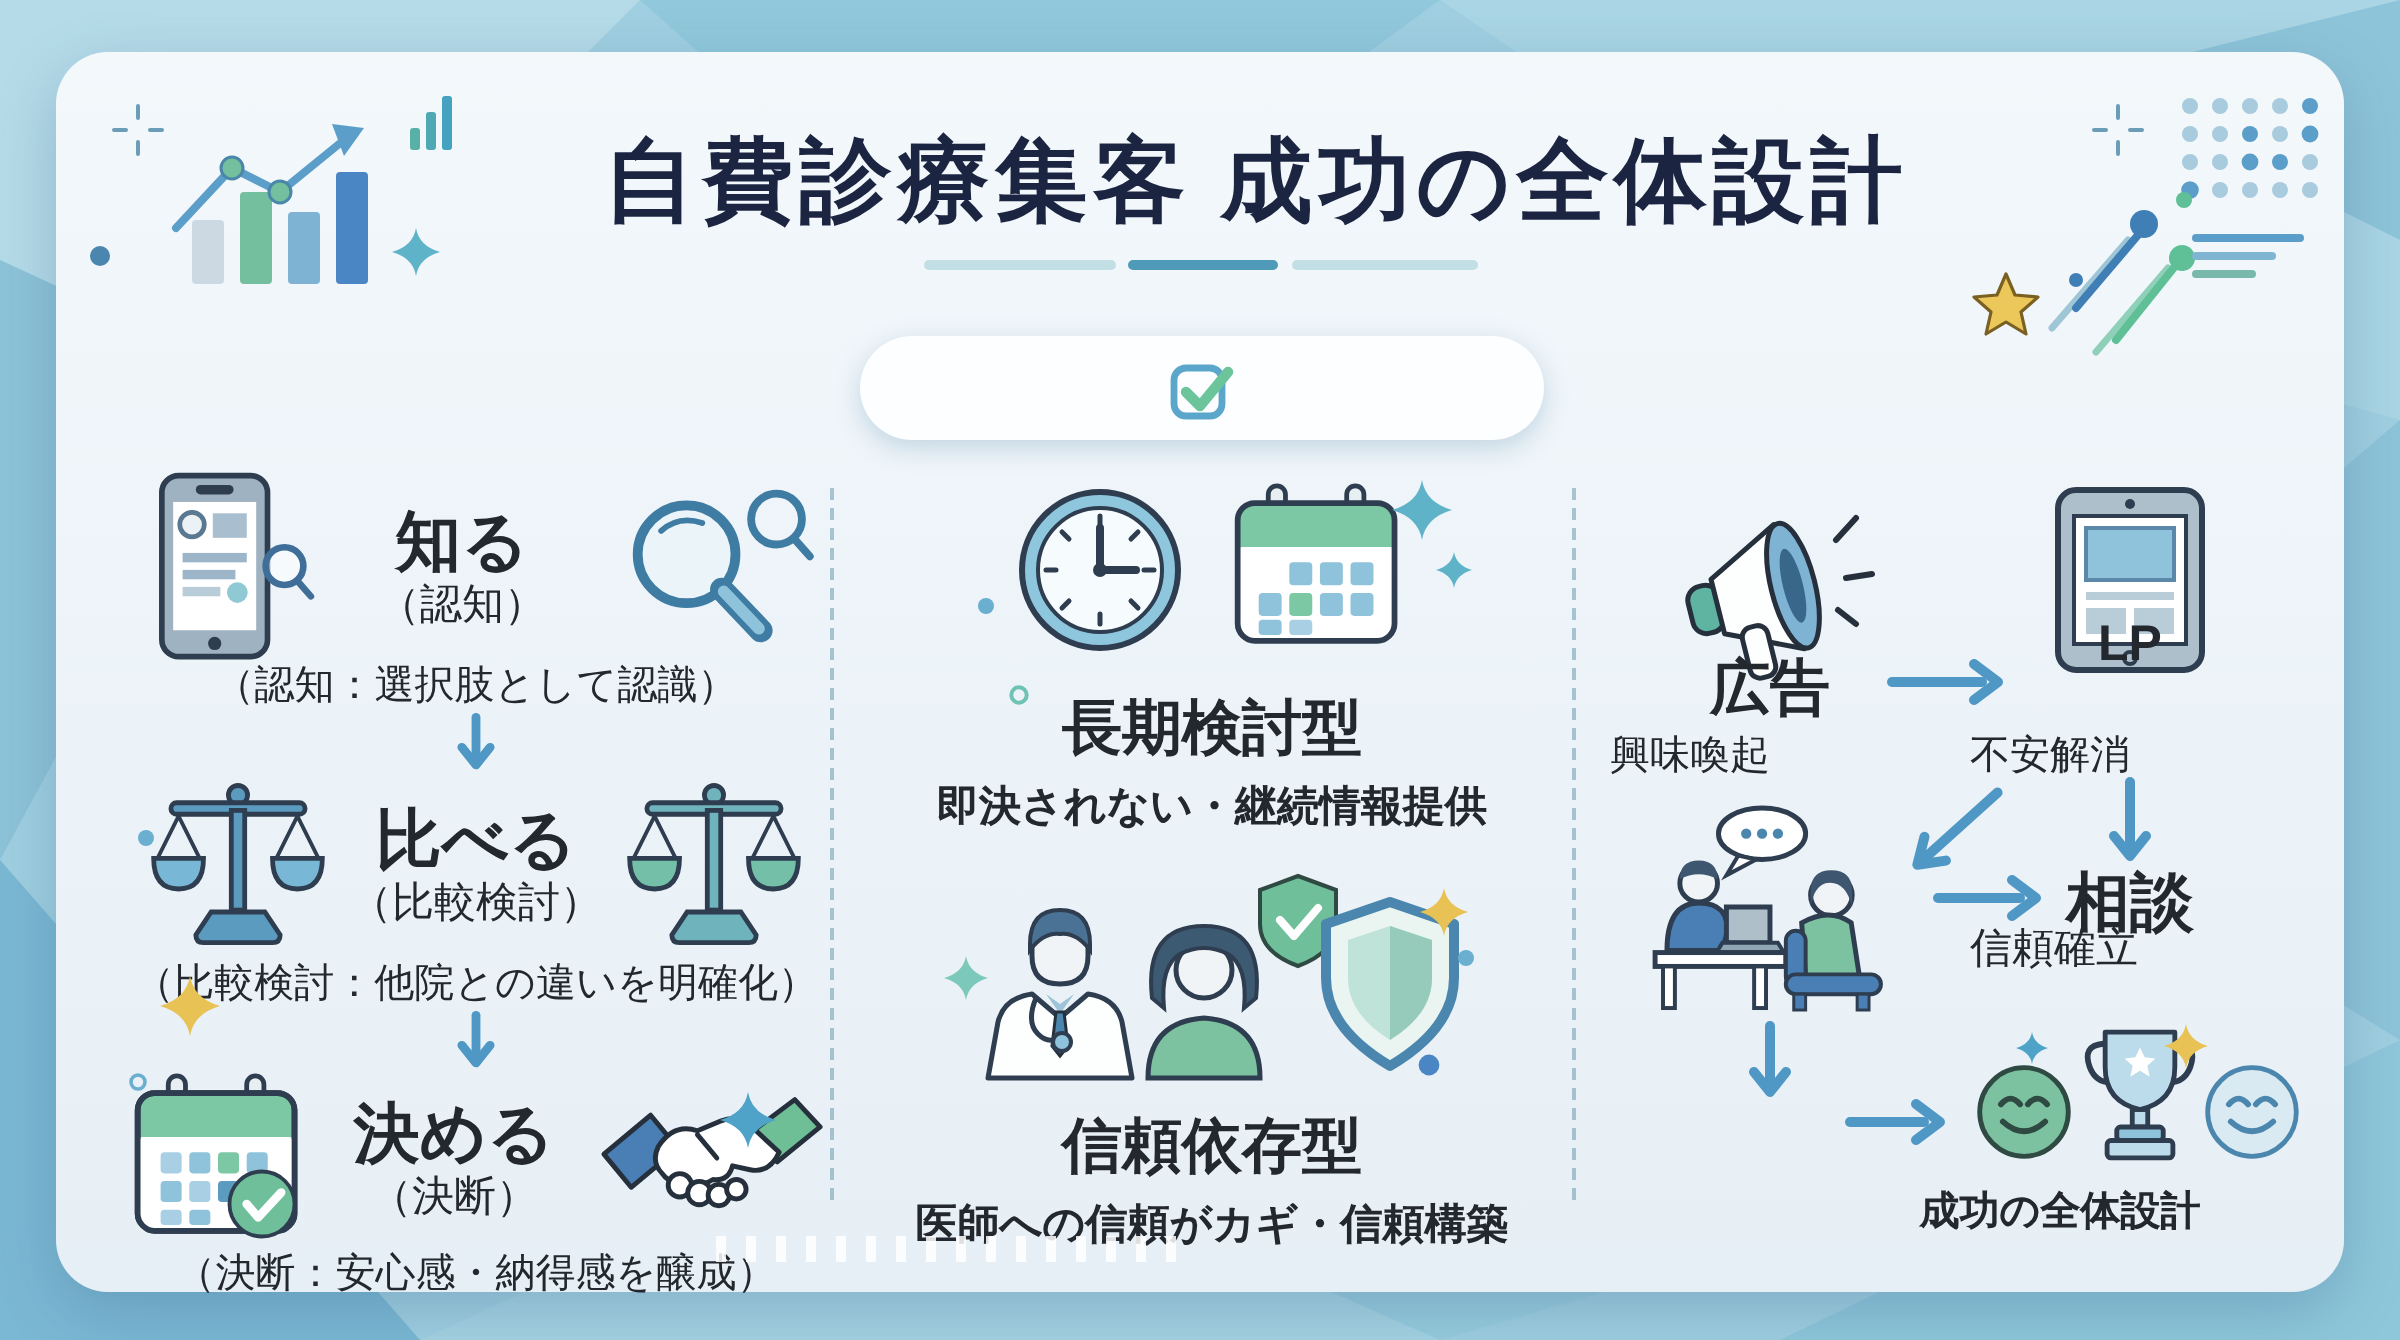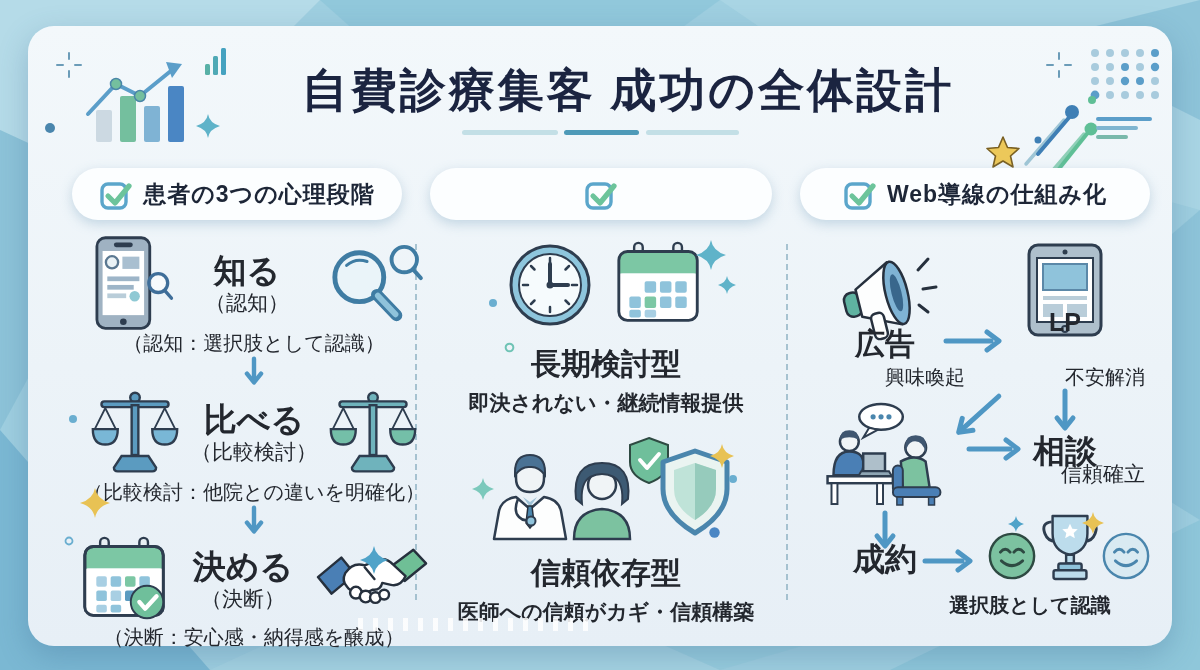--- a/index.html
+++ b/index.html
@@ -151,13 +151,6 @@
     <div class="useg u2"></div>
     <div class="useg u3"></div>
 
-    <div class="pill p1">
-      <svg width="34" height="34" viewBox="0 0 34 34">
-        <rect x="3" y="7" width="24" height="24" rx="6" fill="none" stroke="#5ba6cb" stroke-width="3.4"></rect>
-        <path d="M9 19l7 7L30 9" fill="none" stroke="#6cc49b" stroke-width="5.2" stroke-linecap="round" stroke-linejoin="round"></path>
-      </svg>
-      <span>患者の3つの心理段階</span>
-    </div>
     <div class="pill p2">
       <svg width="34" height="34" viewBox="0 0 34 34">
         <rect x="3" y="7" width="24" height="24" rx="6" fill="none" stroke="#5ba6cb" stroke-width="3.4"></rect>

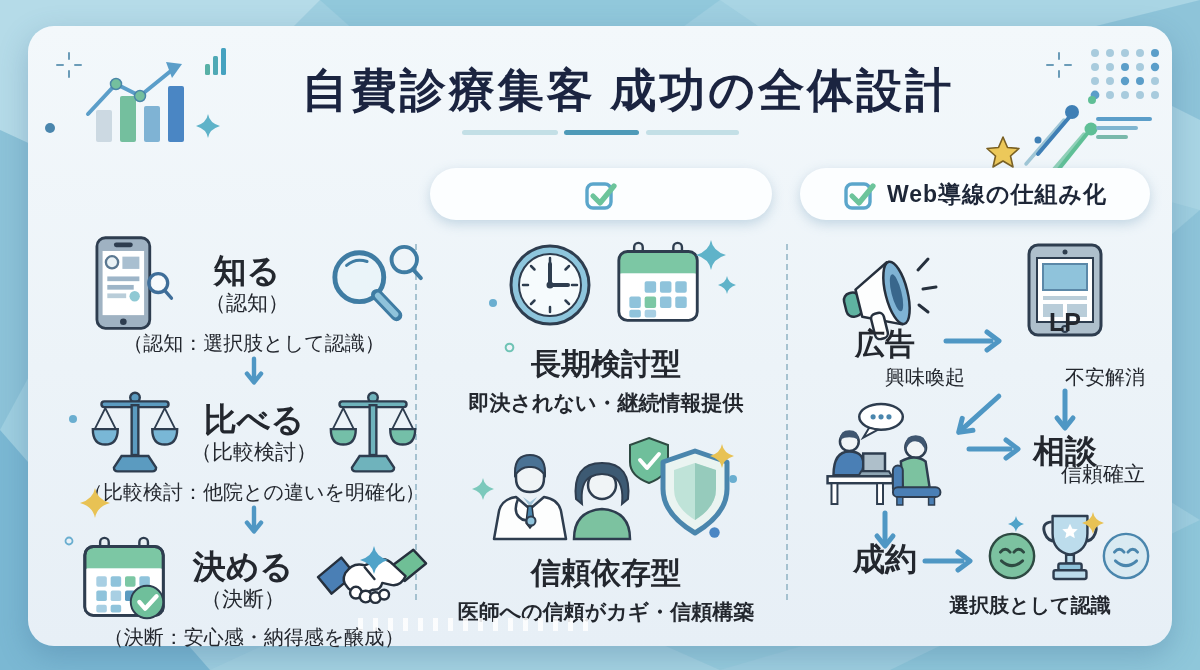--- a/index.html
+++ b/index.html
@@ -157,13 +157,6 @@
         <path d="M9 19l7 7L30 9" fill="none" stroke="#6cc49b" stroke-width="5.2" stroke-linecap="round" stroke-linejoin="round"></path>
       </svg>
     </div>
-    <div class="pill p3">
-      <svg width="34" height="34" viewBox="0 0 34 34">
-        <rect x="3" y="7" width="24" height="24" rx="6" fill="none" stroke="#5ba6cb" stroke-width="3.4"></rect>
-        <path d="M9 19l7 7L30 9" fill="none" stroke="#6cc49b" stroke-width="5.2" stroke-linecap="round" stroke-linejoin="round"></path>
-      </svg>
-      <span>Web導線の仕組み化</span>
-    </div>
 
     <div class="divider d1"></div>
     <div class="divider d2"></div>

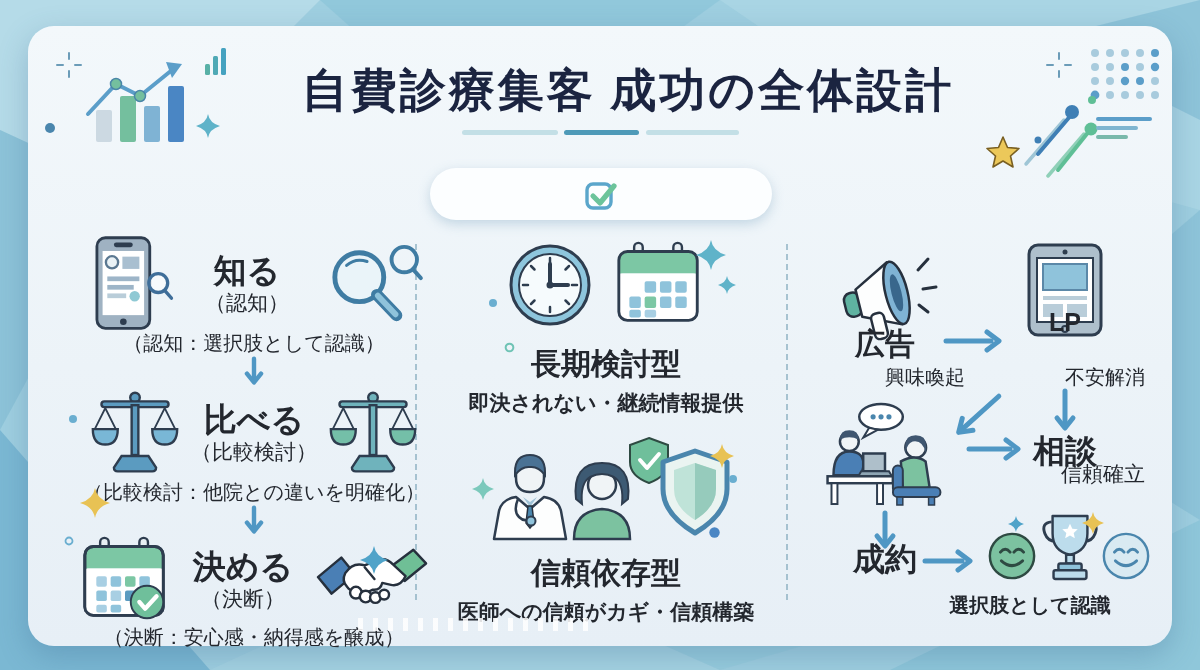--- a/index.html
+++ b/index.html
@@ -25,7 +25,7 @@
   .divider{position:absolute;top:218px;height:356px;width:0;border-left:2px dashed rgba(120,162,182,.6);}
   .d1{left:387px;} .d2{left:758px;}
   .col{position:absolute;display:flex;flex-direction:column;align-items:center;}
-  .col1{left:46px;top:212px;width:360px;}
+  .col1{left:30px;top:212px;width:360px;}
   .col2{left:398px;top:212px;width:360px;text-align:right;}
   .col3{left:772px;top:216px;width:372px;height:382px;display:block;}
   .srow{display:flex;align-items:center;justify-content:center;gap:6px;height:92px;}

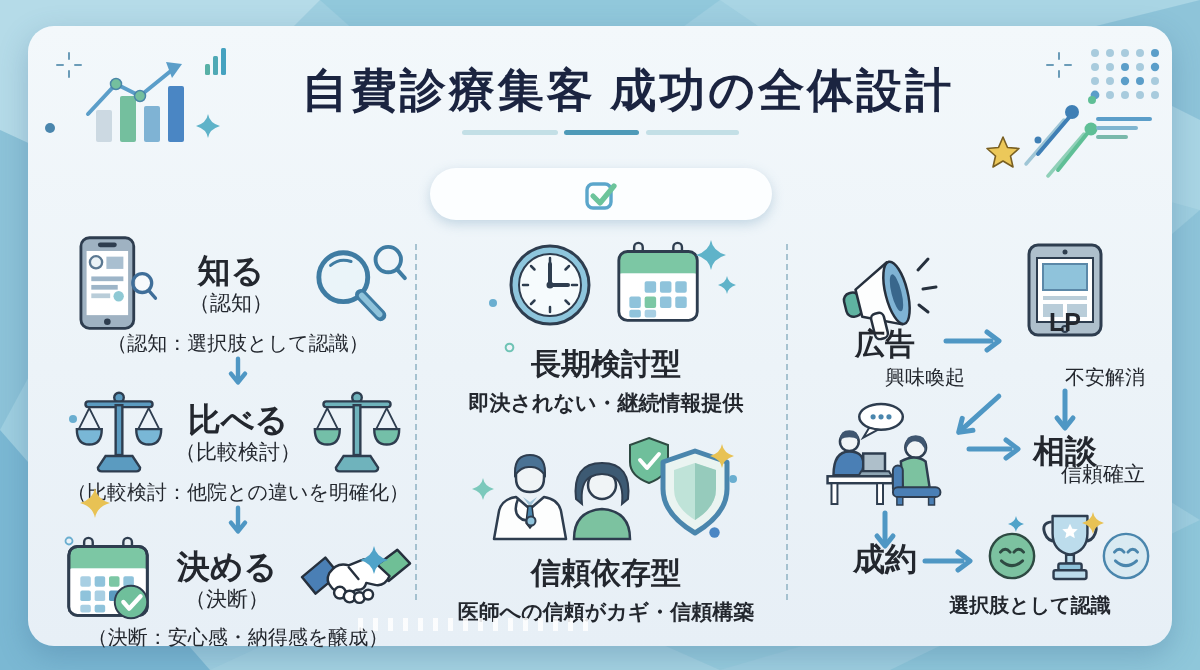--- a/index.html
+++ b/index.html
@@ -39,7 +39,7 @@
   .icons-row{display:flex;align-items:center;gap:20px;height:94px;}
   .people{position:relative;width:264px;height:98px;margin-top:26px;}
   .n-label{position:absolute;width:160px;text-align:center;font-size:30px;font-weight:700;color:#23272e;}
-  .n-desc{position:absolute;width:160px;text-align:right;font-size:20px;color:#23272e;}
+  .n-desc{position:absolute;width:160px;text-align:left;font-size:20px;color:#23272e;}
   .c3footer{position:absolute;left:90px;top:350px;width:280px;text-align:center;
             font-size:20px;font-weight:700;color:#23272e;}
   .ticks{position:absolute;left:330px;top:592px;width:236px;height:13px;opacity:.85;

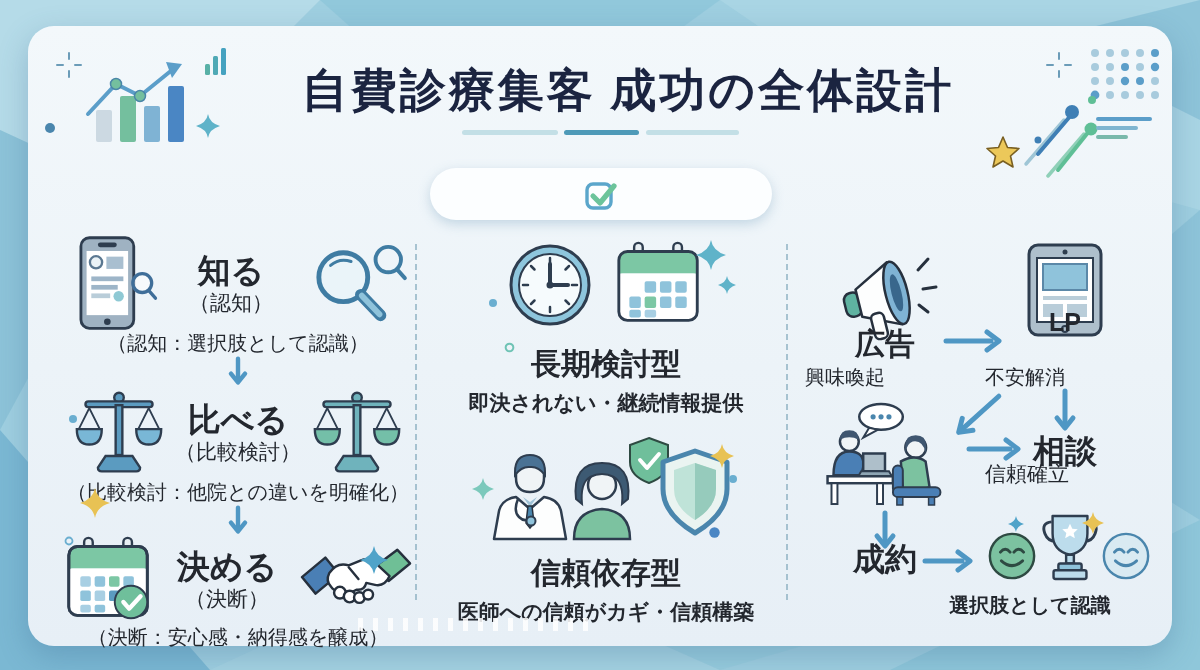--- a/index.html
+++ b/index.html
@@ -403,7 +403,6 @@
         <path d="M13 3v27" stroke="#4f97c4" stroke-width="5" stroke-linecap="round"></path>
         <polyline points="5,26 13,36 21,26" fill="none" stroke="#4f97c4" stroke-width="5" stroke-linecap="round" stroke-linejoin="round"></polyline>
       </svg>
-      <div class="n-label" style="left:5px;top:296px;font-size:32px">成約</div>
       <svg class="abs" style="left:122px;top:306px" width="54" height="26" viewBox="0 0 54 26">
         <path d="M3 13h37" stroke="#4f97c4" stroke-width="5" stroke-linecap="round"></path>
         <polyline points="36,4 48,13 36,22" fill="none" stroke="#4f97c4" stroke-width="5" stroke-linecap="round" stroke-linejoin="round"></polyline>

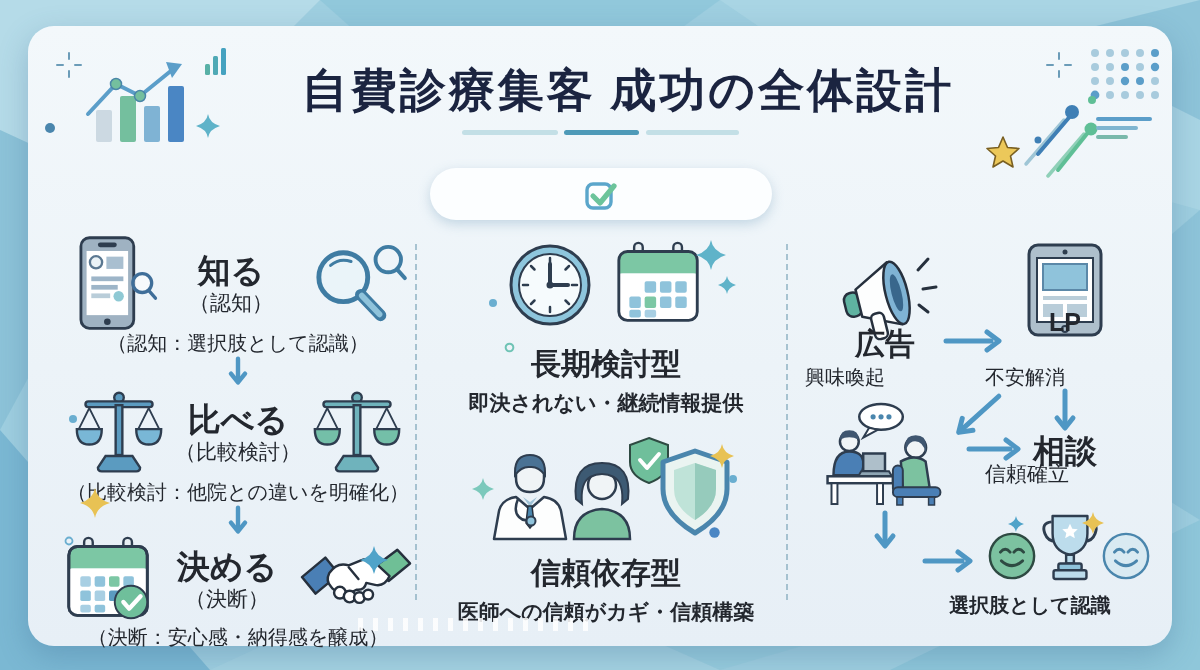--- a/index.html
+++ b/index.html
@@ -424,7 +424,7 @@
         <circle cx="27" cy="27" r="23" fill="#d9eaf2" stroke="#4a86ad" stroke-width="2.5"></circle>
         <path d="M15 23 Q20 17 25 23 M29 23 Q34 17 39 23 M16 32 Q27 42 38 32" fill="none" stroke="#4a86ad" stroke-width="3" stroke-linecap="round"></path>
       </svg>
-      <div class="c3footer">選択肢として認識</div>
+      <div class="c3footer">成功の全体設計</div>
     </div>
 
     <svg class="deco" style="left:52px;top:462px" width="30" height="30" viewBox="0 0 24 24">

